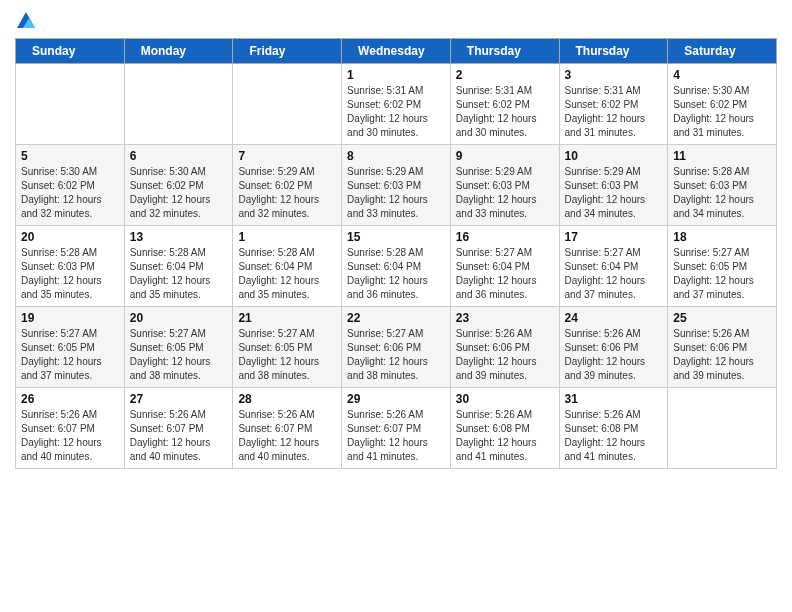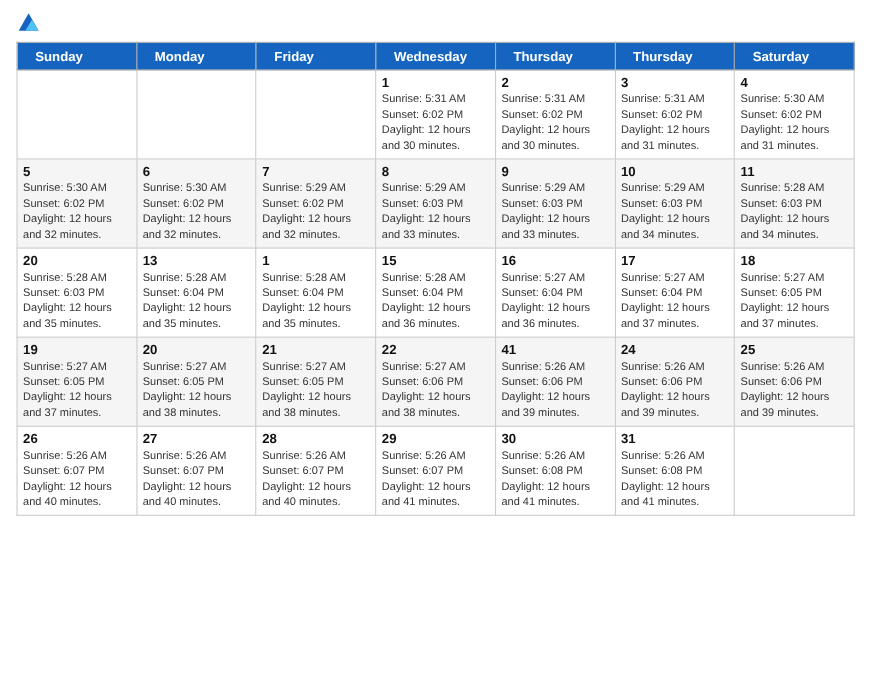--- a/index.html
+++ b/index.html
@@ -295,7 +295,7 @@
 and 38 minutes.</div>
         </td>
         <td>
-          <div class="day-number">41</div>
+          <div class="day-number">23</div>
           <div class="day-info" style="white-space: pre-line;">Sunrise: 5:26 AM
 Sunset: 6:06 PM
 Daylight: 12 hours

